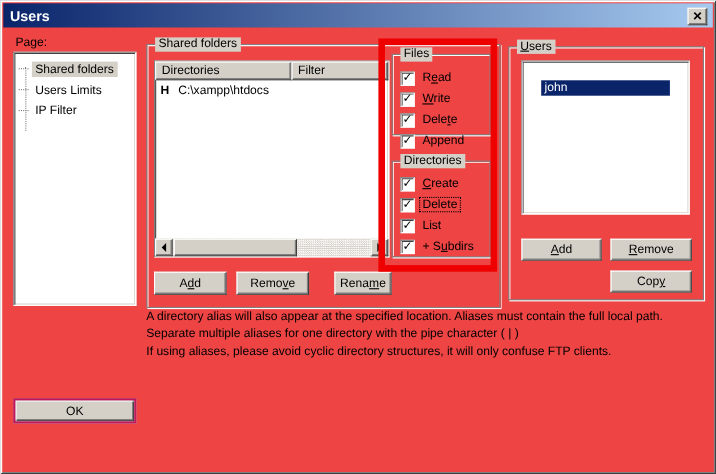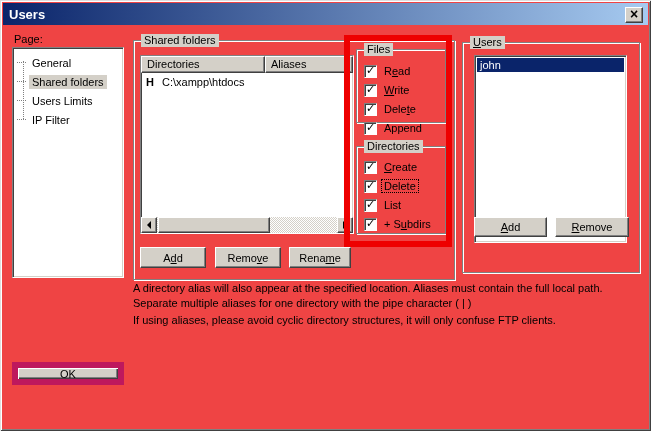--- a/index.html
+++ b/index.html
@@ -122,10 +122,6 @@
     <div class="tree-v"></div>
     <div class="tree-item">
       <span class="conn"></span>
-      <span class="tlabel">General</span>
-    </div>
-    <div class="tree-item">
-      <span class="conn"></span>
       <span class="tlabel sel">Shared folders</span>
     </div>
     <div class="tree-item">

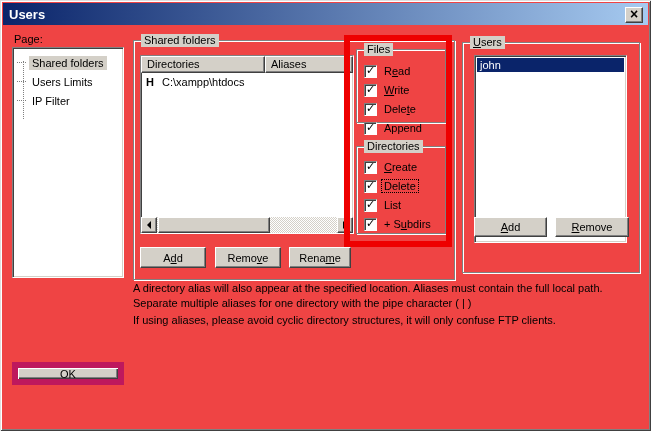--- a/index.html
+++ b/index.html
@@ -140,7 +140,7 @@
     <div class="listview sunken">
       <div class="lv-header">
         <div class="colhdr" style="width:124px;">Directories</div>
-        <div class="colhdr" style="flex:1;">Aliases</div>
+        <div class="colhdr" style="flex:1;">Filter</div>
       </div>
       <div class="lv-row">
         <span class="flag">H</span>

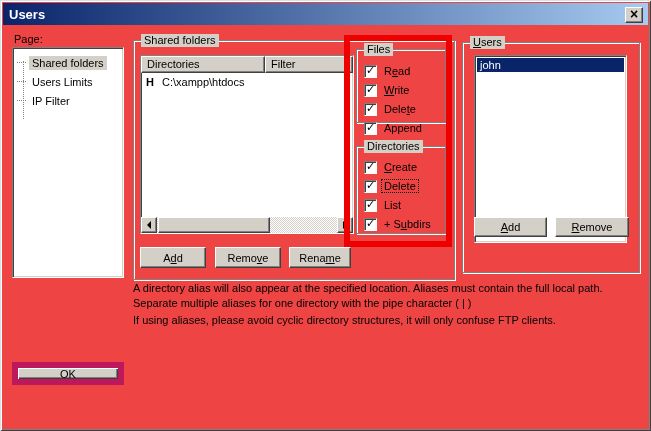--- a/index.html
+++ b/index.html
@@ -94,7 +94,7 @@
   .cblabel { margin-left: 5px; padding: 0 2px; white-space: nowrap; }
   .cblabel.focus { outline: 1px dotted #000; }
   
-  .user-list { position: absolute; left: 11px; top: 12px; width: 153px; height: 188px; padding: 2px; }
+  .user-list { position: absolute; left: 11px; top: 12px; width: 153px; height: 140px; padding: 17px; }
   .user-row { height: 14px; background: #0a246a; color: #fff; padding: 1px 0 0 3px; }
   
   .note { position: absolute; left: 133px; width: 505px; line-height: 15px; }

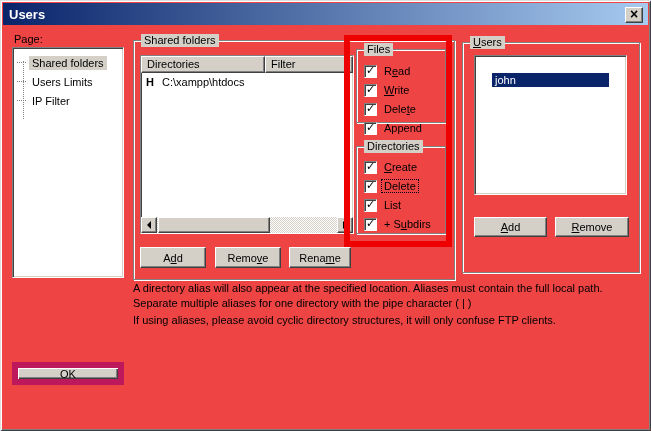--- a/index.html
+++ b/index.html
@@ -215,7 +215,7 @@
 
     <div class="btn" style="left:6px; top:206px; width:66px; height:21px;">A<u>d</u>d</div>
     <div class="btn" style="left:81px; top:206px; width:66px; height:21px;">Remo<u>v</u>e</div>
-    <div class="btn" style="left:155px; top:206px; width:62px; height:21px;">Rena<u>m</u>e</div>
+    <div class="btn" style="left:170px; top:206px; width:52px; height:21px;">Rena<u>m</u>e</div>
   </div>
 
   <div class="group" style="left:462px; top:42px; width:178px; height:231px;">

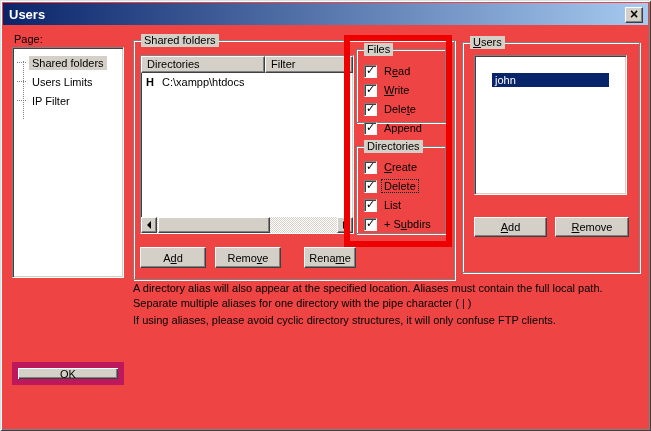--- a/index.html
+++ b/index.html
@@ -225,6 +225,7 @@
     </div>
     <div class="btn" style="left:11px; top:174px; width:73px; height:20px;"><u>A</u>dd</div>
     <div class="btn" style="left:92px; top:174px; width:74px; height:20px;"><u>R</u>emove</div>
+    <div class="btn" style="left:92px; top:203px; width:74px; height:20px;">Cop<u>y</u></div>
   </div>
 
   <div class="note" style="top:313px;">If using aliases, please avoid cyclic directory structures, it will only confuse FTP clients.</div>

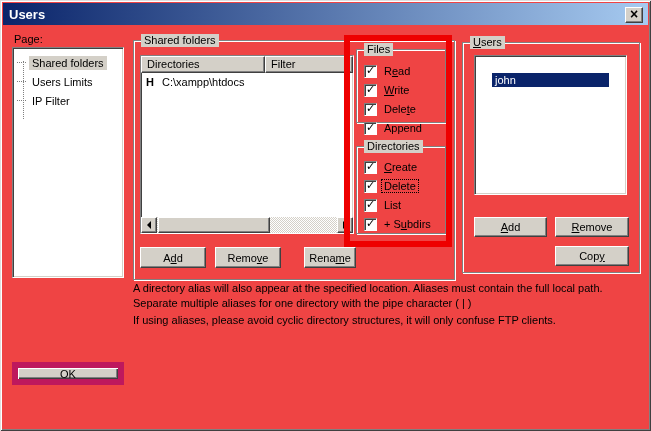--- a/index.html
+++ b/index.html
@@ -42,7 +42,7 @@
     display: flex; align-items: center; justify-content: center; white-space: nowrap;
   }
   .btn-default {
-    border: 6px solid #be185d;
+    border: 2px solid #be185d;
     box-shadow: inset 1px 1px 0 #fff, inset -1px -1px 0 #404040, inset -2px -2px 0 #808080;
     text-align: right;
   }

